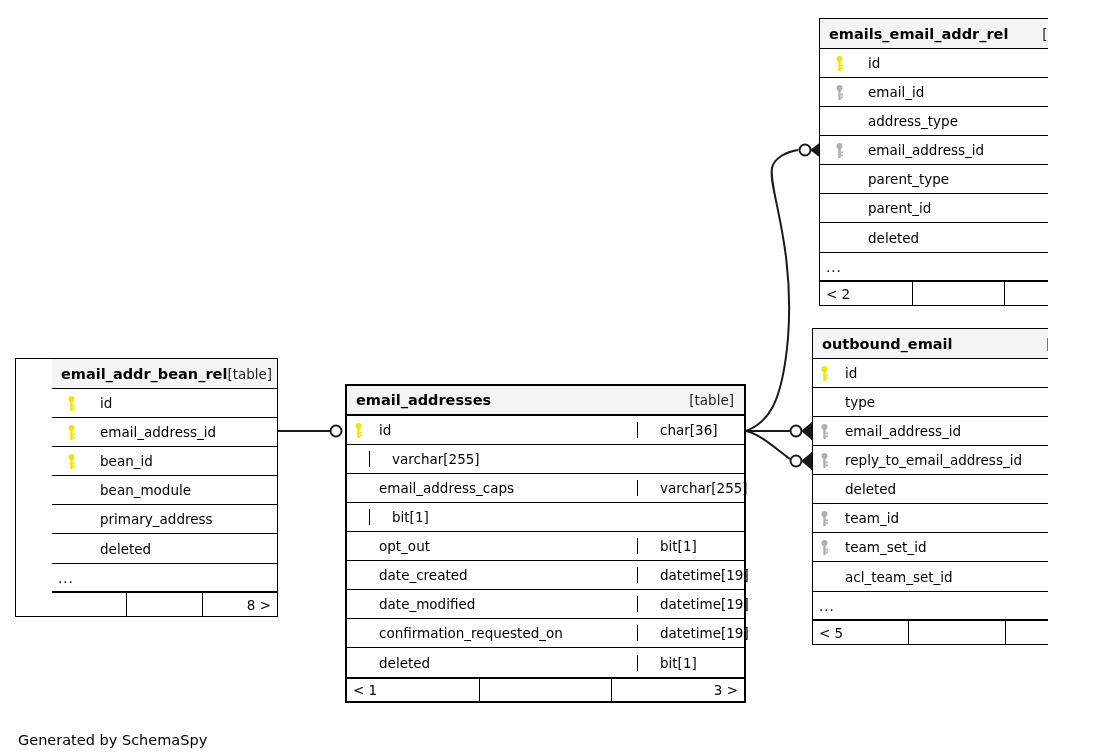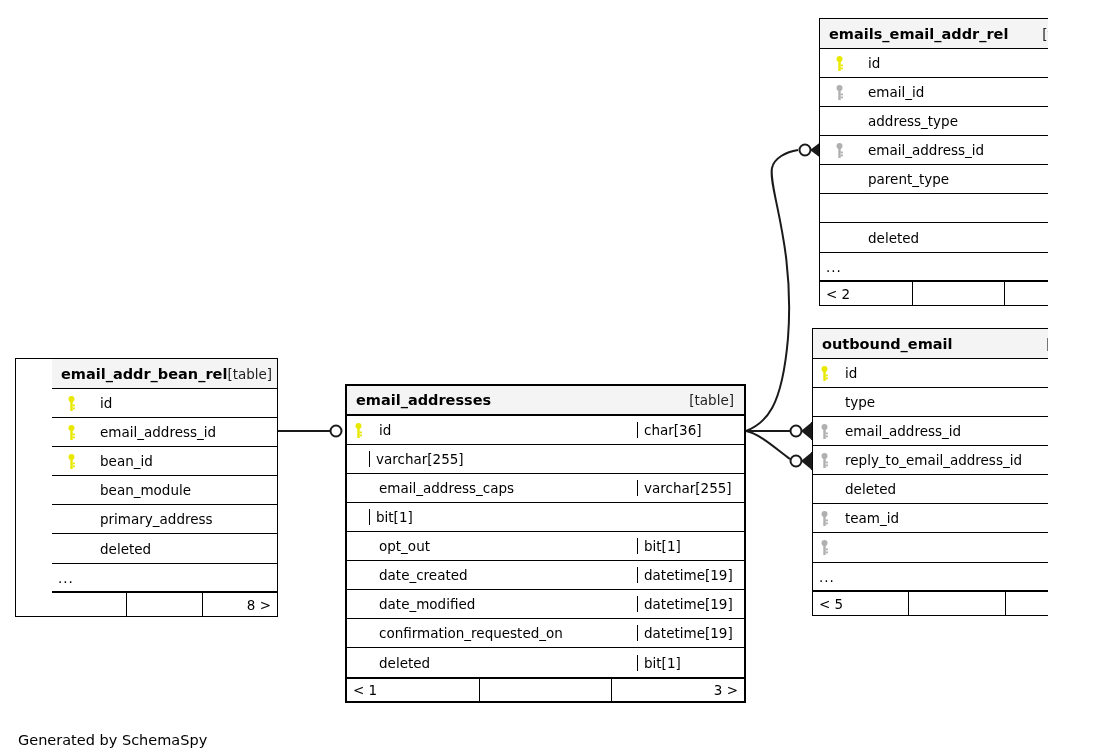--- a/index.html
+++ b/index.html
@@ -159,6 +159,9 @@
         </div>
         <div class="trow">
           <span class="keyslot wide"></span>
+          <span class="colname">
+            <span class="lbl">parent_id</span>
+          </span>
         </div>
         <div class="trow">
           <span class="keyslot wide"></span>

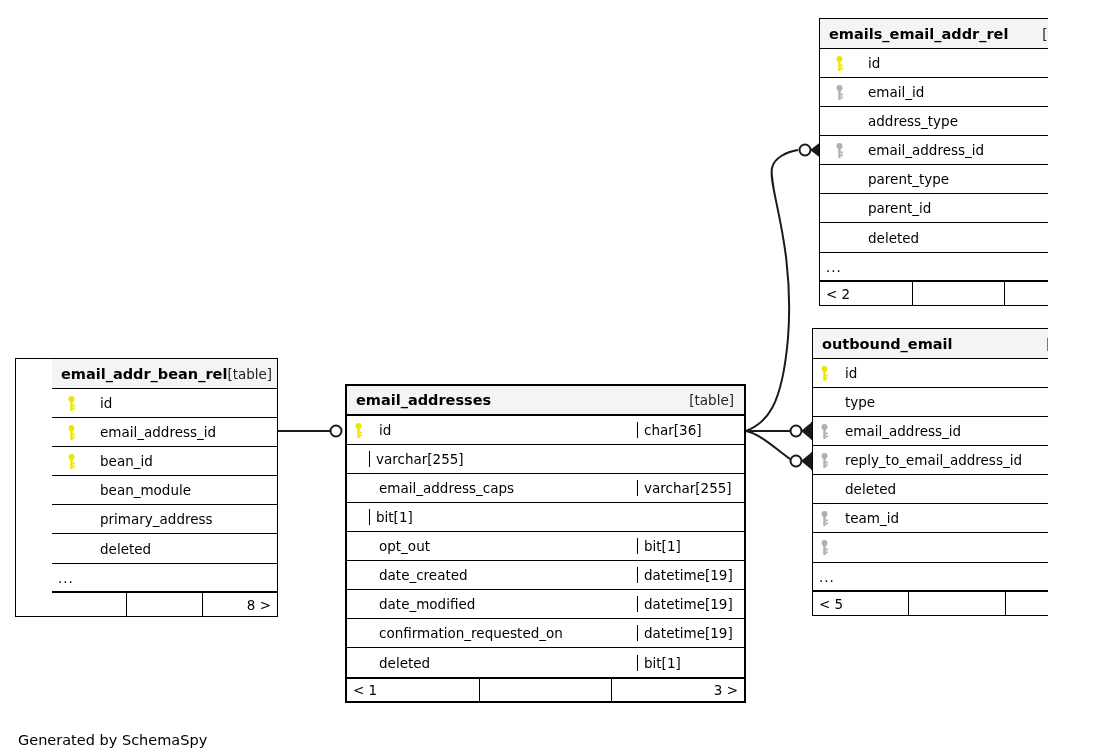--- a/index.html
+++ b/index.html
@@ -37,7 +37,7 @@
   }
   .coltype{
     box-sizing:border-box;flex:0 0 auto;display:flex;align-items:center;
-    padding-left:6px;font-size:13.5px;color:#000;border-left:1px solid #000;
+    padding-left:22px;font-size:13.5px;color:#000;border-left:1px solid #000;
   }
   .keyslot{flex:0 0 22px;display:flex;align-items:center;justify-content:center;}
   .keyslot.wide{flex:0 0 38px;}

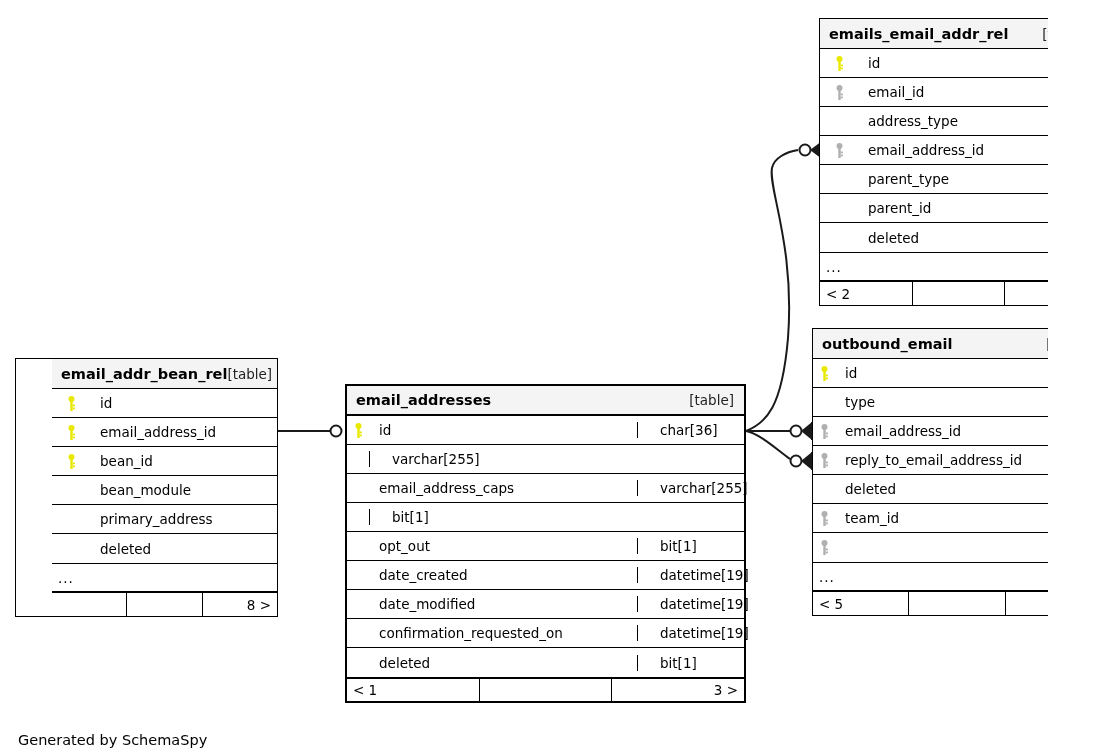--- a/index.html
+++ b/index.html
@@ -259,6 +259,9 @@
               <rect x="5.7" y="11.5" width="2.2" height="1.8" fill="#b0b0b0"></rect>
             </svg>
           </span>
+          <span class="colname">
+            <span class="lbl">team_set_id</span>
+          </span>
         </div>
       </div>
     <div class="trow ellipsis thin">

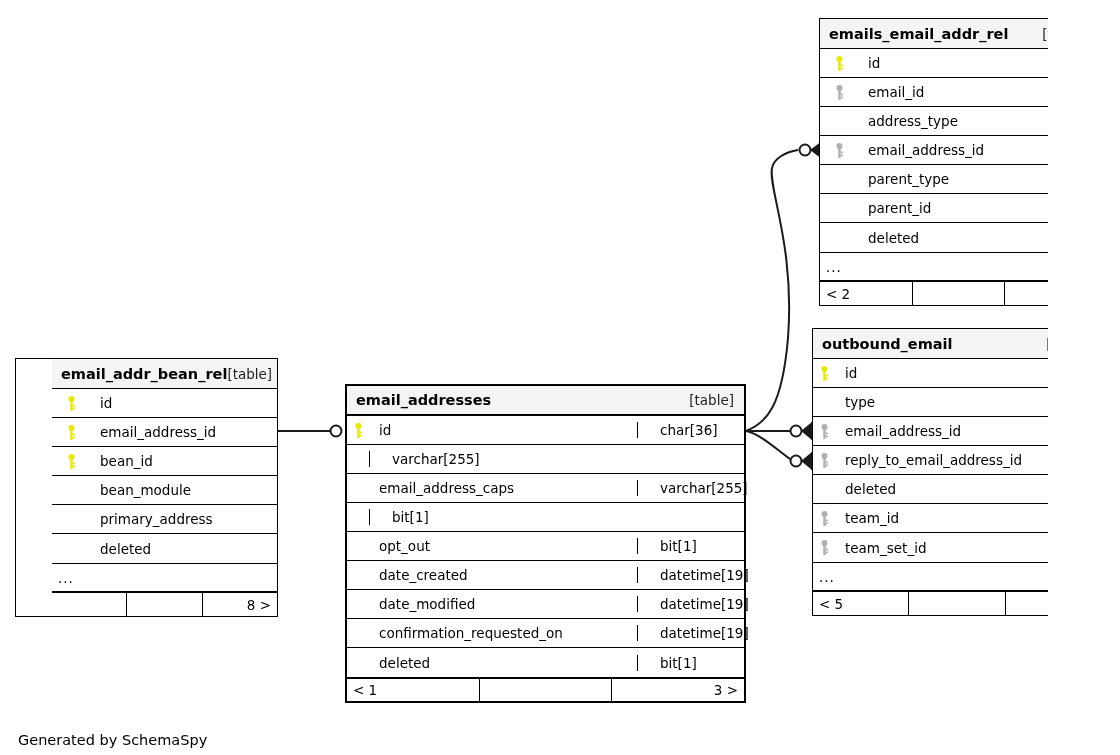--- a/index.html
+++ b/index.html
@@ -263,6 +263,12 @@
             <span class="lbl">team_set_id</span>
           </span>
         </div>
+        <div class="trow">
+          <span class="keyslot"></span>
+          <span class="colname">
+            <span class="lbl">acl_team_set_id</span>
+          </span>
+        </div>
       </div>
     <div class="trow ellipsis thin">
       <span class="ell">...</span>

